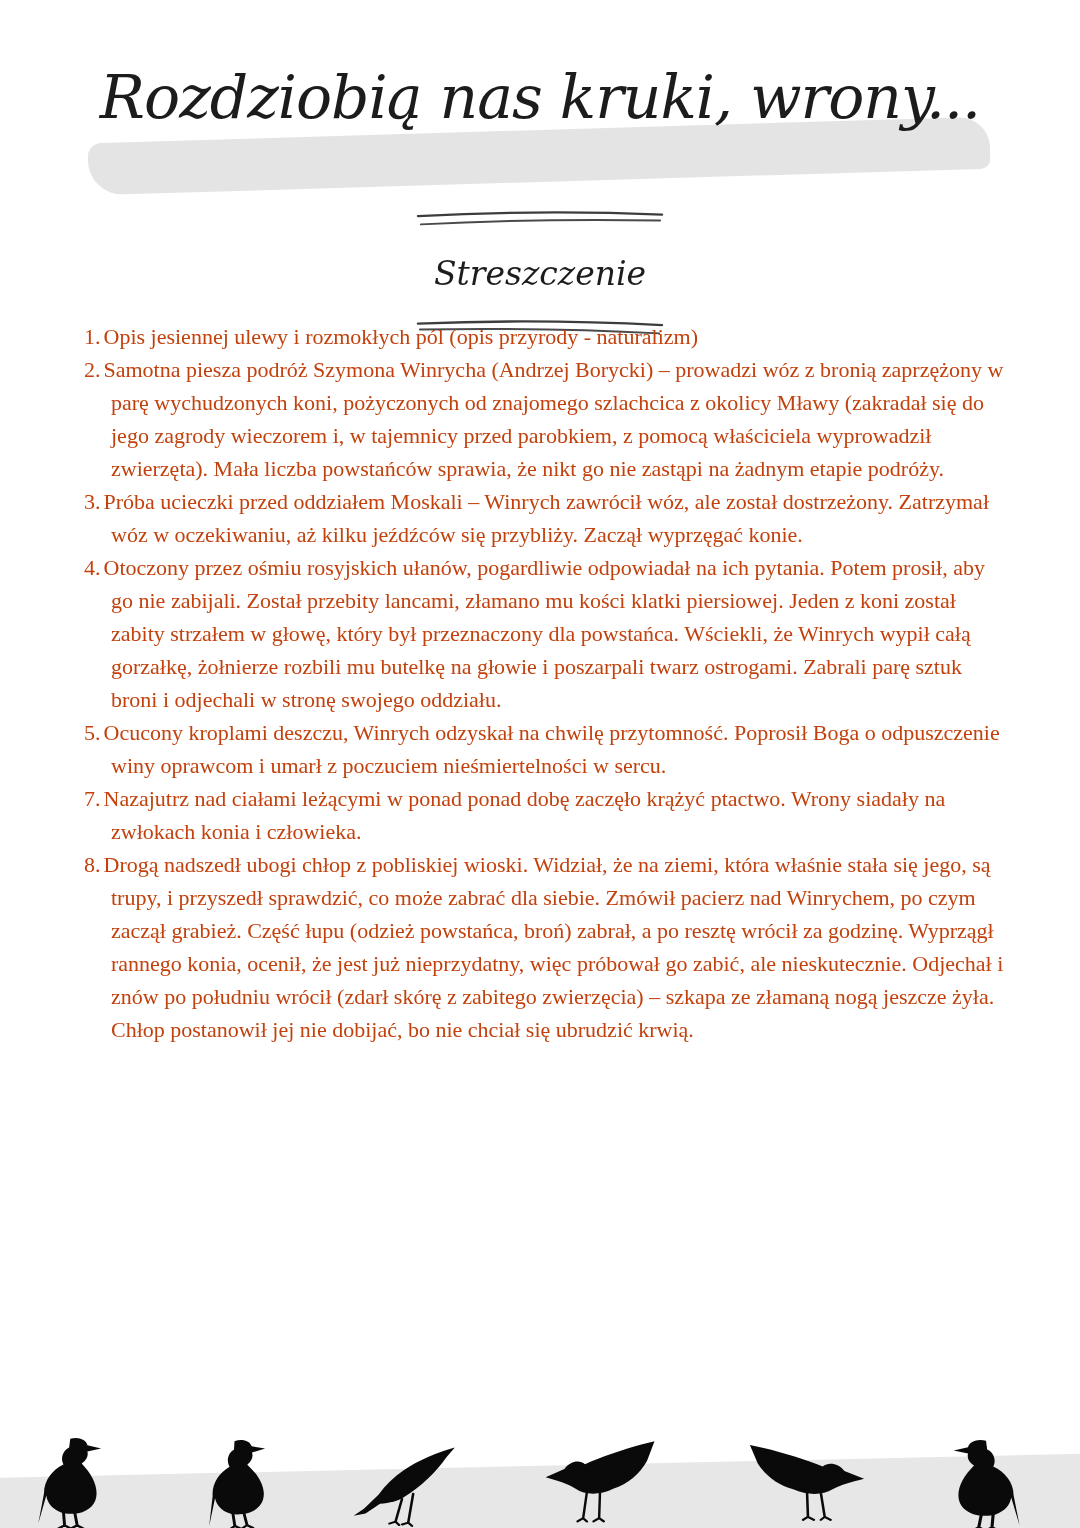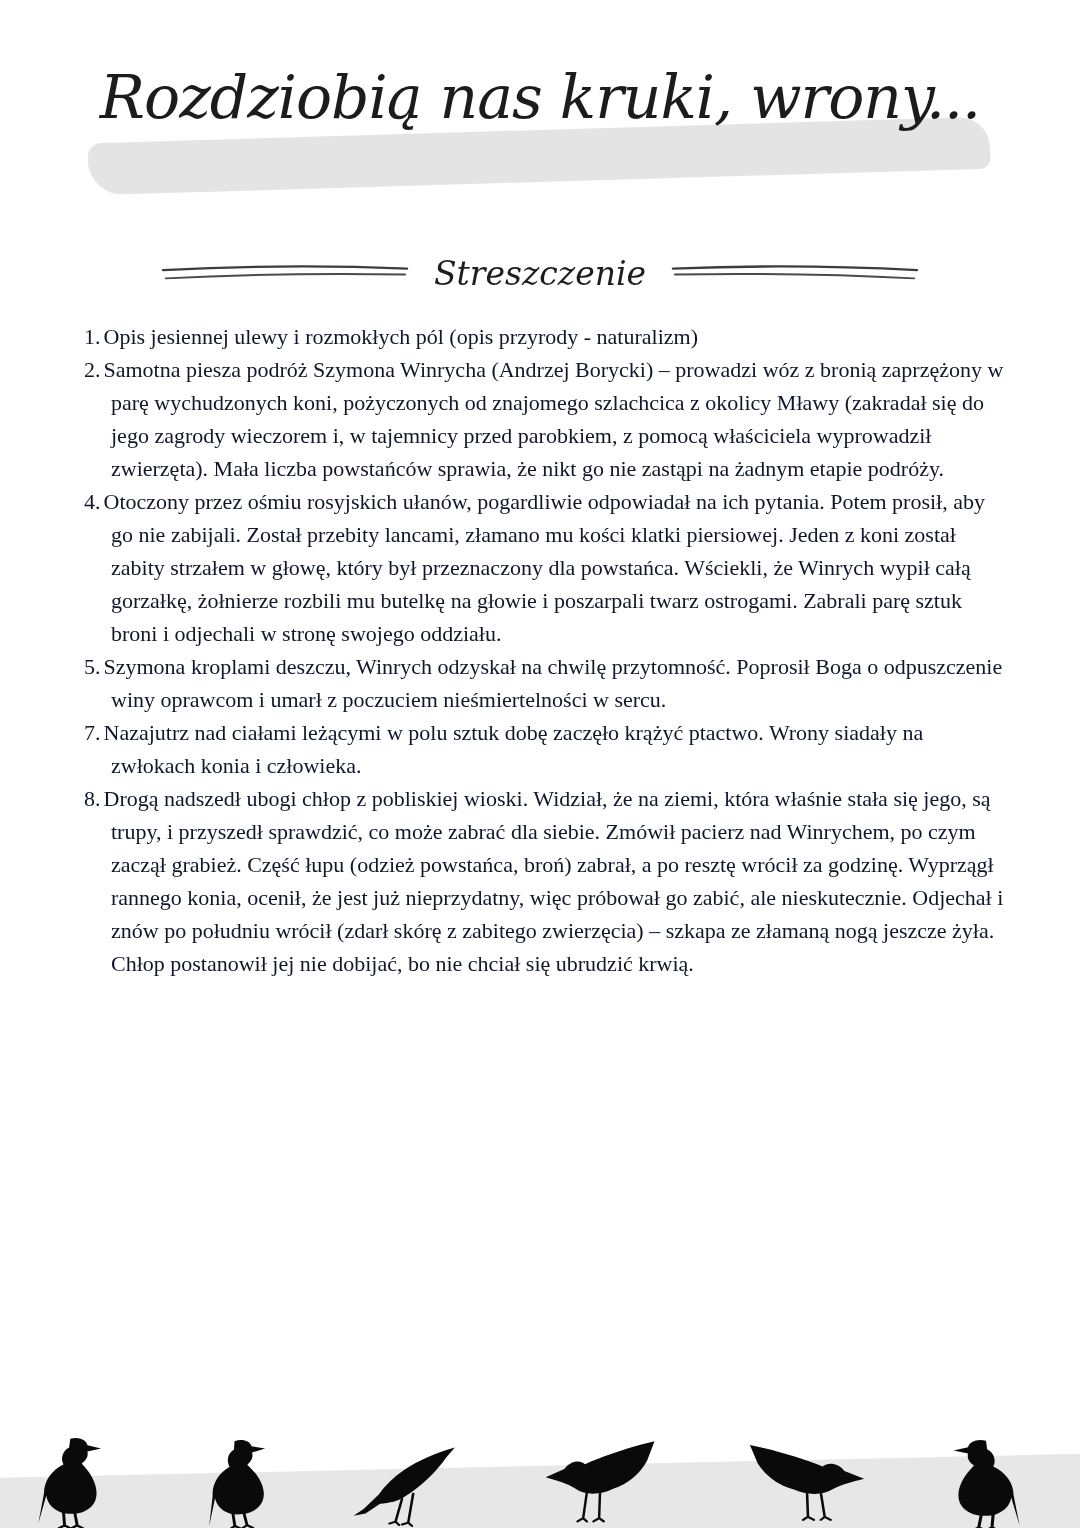--- a/index.html
+++ b/index.html
@@ -40,7 +40,7 @@
   
   .divider{
     display:flex;align-items:center;justify-content:center;
-    gap:24px;margin-top:6px;height:46px;
+    gap:24px;margin-top:6px;height:46px;flex-direction:column;
   }
   .divider-line svg{display:block;}
   .section-heading{

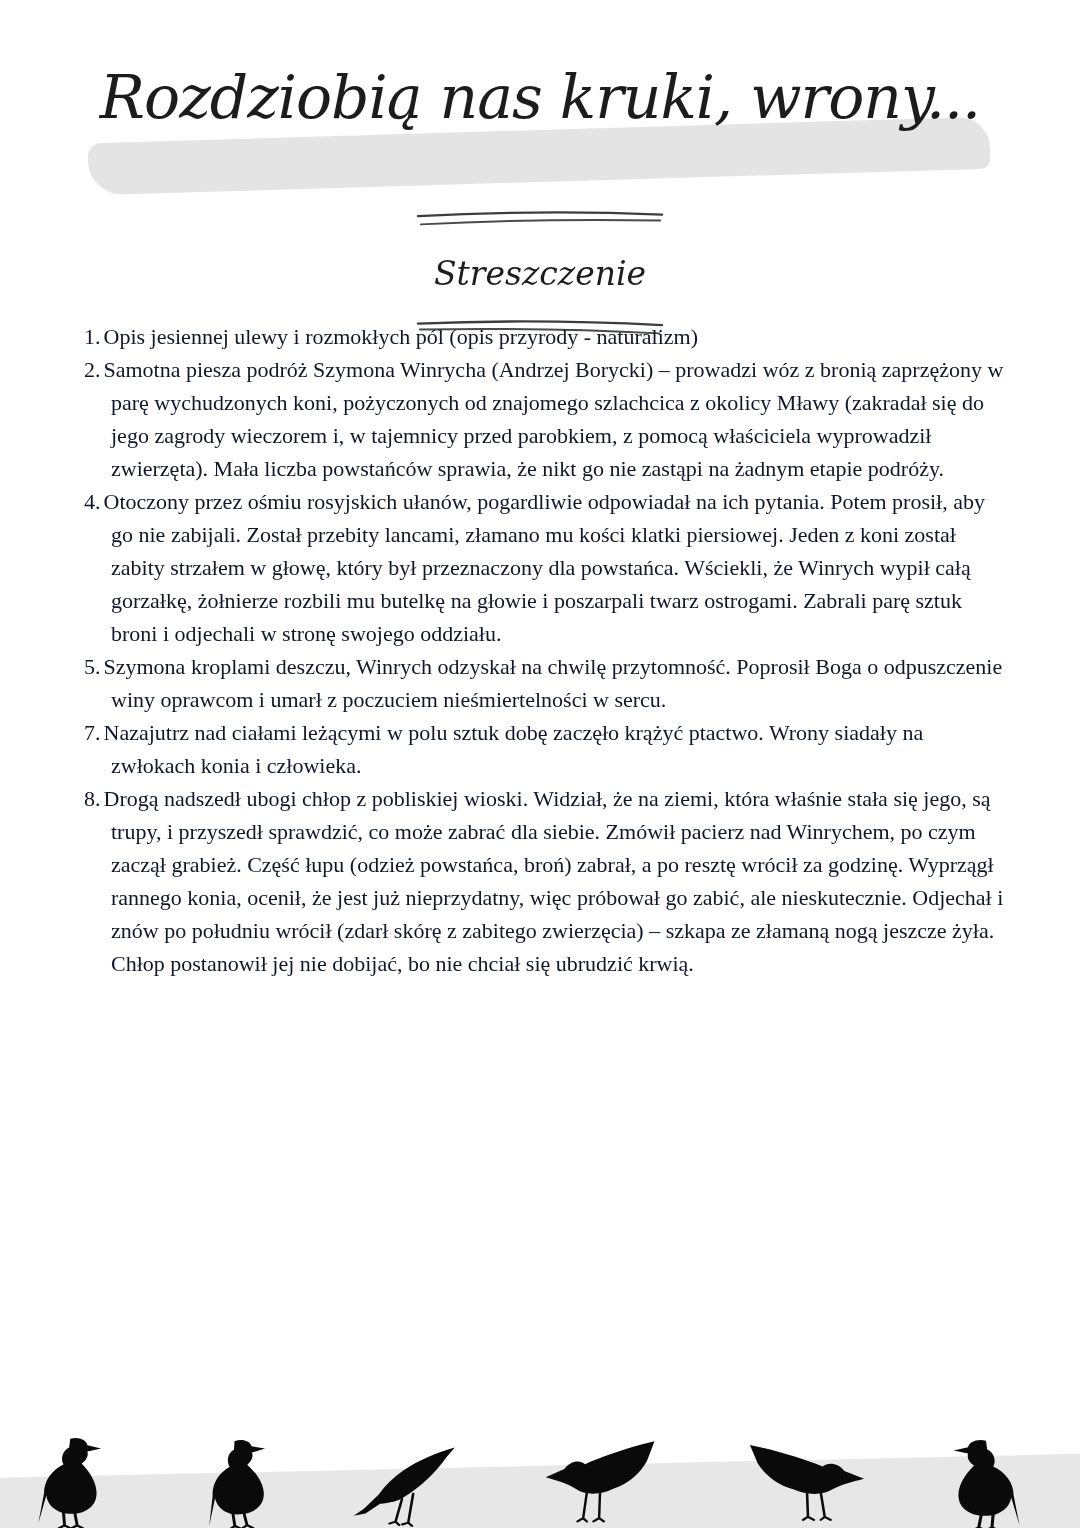--- a/index.html
+++ b/index.html
@@ -57,7 +57,7 @@
     line-height:33px;
     padding-left:27px;
     text-indent:-27px;
-    color:#0f172a;
+    color:#c2410c;
   }
   .num{margin-right:3px;}
   .bold{font-weight:normal;}

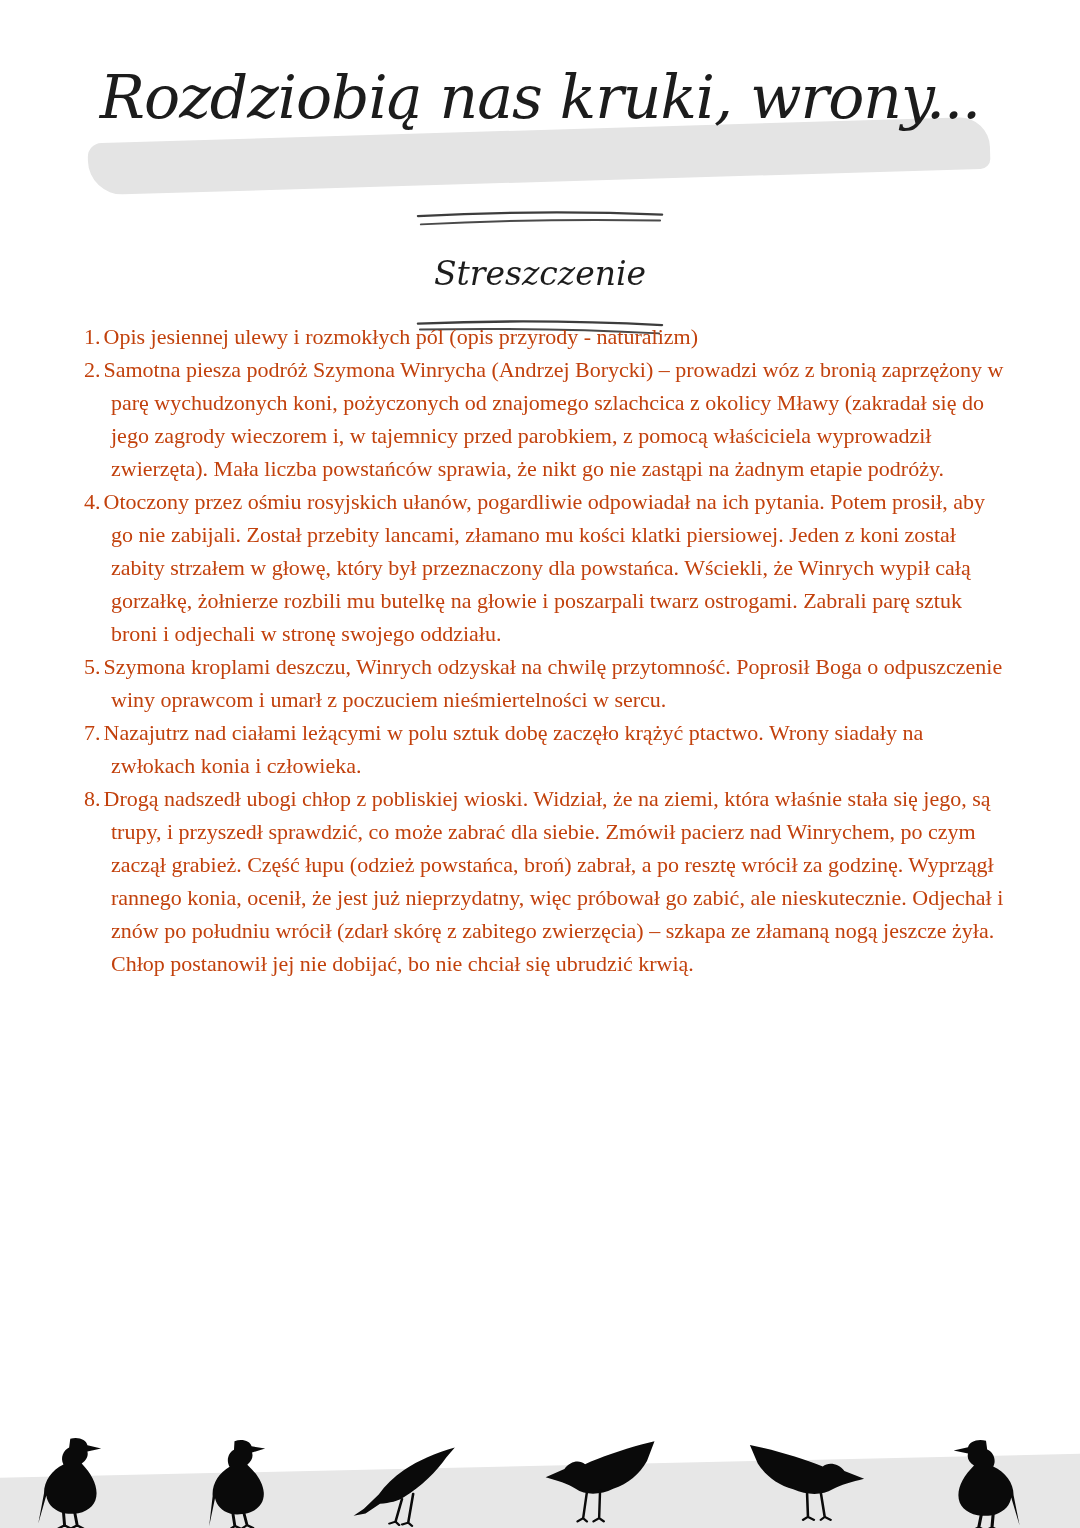--- a/index.html
+++ b/index.html
@@ -102,6 +102,7 @@
     <ol>
         <li class="item"><span class="num">1.</span><span>Opis jesiennej ulewy i rozmokłych pól (opis przyrody - naturalizm)</span></li>
         <li class="item"><span class="num">2.</span><span>Samotna piesza podróż </span><span class="bold">Szymona Winrycha</span><span>  </span><span class="bold">(Andrzej Borycki)</span><span> – prowadzi wóz z bronią zaprzężony w parę wychudzonych koni, pożyczonych od znajomego szlachcica z okolicy Mławy (zakradał się do jego zagrody wieczorem i, w tajemnicy przed parobkiem, z pomocą właściciela wyprowadził zwierzęta). Mała liczba powstańców sprawia, że nikt go nie zastąpi na żadnym etapie podróży.</span></li>
+        <li class="item"><span class="num">3.</span><span>Próba ucieczki przed oddziałem Moskali – Winrych zawrócił wóz, ale został dostrzeżony. Zatrzymał wóz w oczekiwaniu, aż kilku jeźdźców się przybliży. Zaczął wyprzęgać konie.</span></li>
         <li class="item"><span class="num">4.</span><span>Otoczony przez ośmiu rosyjskich ułanów, pogardliwie odpowiadał na ich pytania. Potem prosił, aby go nie zabijali. Został przebity lancami, złamano mu kości klatki piersiowej. Jeden z koni został zabity strzałem w głowę, który był przeznaczony dla powstańca. Wściekli, że Winrych wypił całą gorzałkę, żołnierze rozbili mu butelkę na głowie i poszarpali twarz ostrogami. Zabrali parę sztuk broni i odjechali w stronę swojego oddziału.</span></li>
         <li class="item"><span class="num">5.</span><span>Szymona kroplami deszczu, Winrych odzyskał na chwilę przytomność. Poprosił Boga o odpuszczenie winy oprawcom i umarł z poczuciem nieśmiertelności w sercu.</span></li>
         <li class="item"><span class="num">7.</span><span>Nazajutrz nad ciałami leżącymi w polu sztuk dobę zaczęło krążyć ptactwo. Wrony siadały na zwłokach konia i człowieka.</span></li>

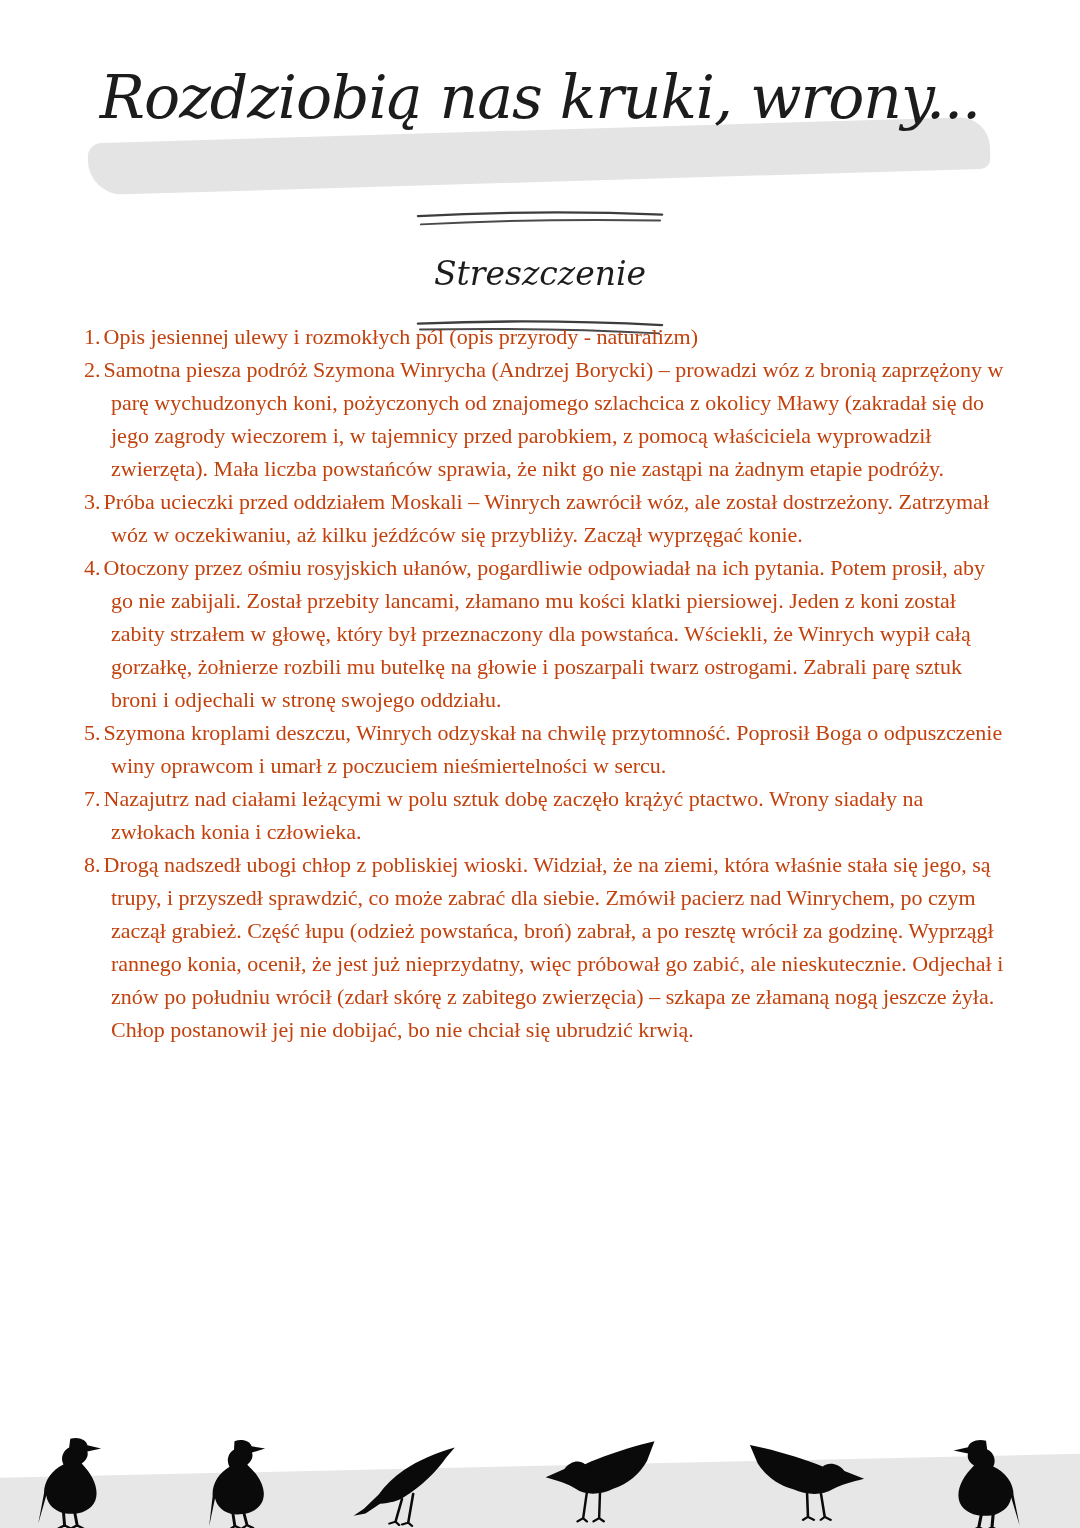--- a/index.html
+++ b/index.html
@@ -104,7 +104,7 @@
         <li class="item"><span class="num">2.</span><span>Samotna piesza podróż </span><span class="bold">Szymona Winrycha</span><span>  </span><span class="bold">(Andrzej Borycki)</span><span> – prowadzi wóz z bronią zaprzężony w parę wychudzonych koni, pożyczonych od znajomego szlachcica z okolicy Mławy (zakradał się do jego zagrody wieczorem i, w tajemnicy przed parobkiem, z pomocą właściciela wyprowadził zwierzęta). Mała liczba powstańców sprawia, że nikt go nie zastąpi na żadnym etapie podróży.</span></li>
         <li class="item"><span class="num">3.</span><span>Próba ucieczki przed oddziałem Moskali – Winrych zawrócił wóz, ale został dostrzeżony. Zatrzymał wóz w oczekiwaniu, aż kilku jeźdźców się przybliży. Zaczął wyprzęgać konie.</span></li>
         <li class="item"><span class="num">4.</span><span>Otoczony przez ośmiu rosyjskich ułanów, pogardliwie odpowiadał na ich pytania. Potem prosił, aby go nie zabijali. Został przebity lancami, złamano mu kości klatki piersiowej. Jeden z koni został zabity strzałem w głowę, który był przeznaczony dla powstańca. Wściekli, że Winrych wypił całą gorzałkę, żołnierze rozbili mu butelkę na głowie i poszarpali twarz ostrogami. Zabrali parę sztuk broni i odjechali w stronę swojego oddziału.</span></li>
-        <li class="item"><span class="num">5.</span><span>Szymona kroplami deszczu, Winrych odzyskał na chwilę przytomność. Poprosił Boga o odpuszczenie winy oprawcom i umarł z poczuciem nieśmiertelności w sercu.</span></li>
+        <li class="item"><span class="num">5.</span><span>Ocucony kroplami deszczu, Winrych odzyskał na chwilę przytomność. Poprosił Boga o odpuszczenie winy oprawcom i umarł z poczuciem nieśmiertelności w sercu.</span></li>
         <li class="item"><span class="num">7.</span><span>Nazajutrz nad ciałami leżącymi w polu sztuk dobę zaczęło krążyć ptactwo. Wrony siadały na zwłokach konia i człowieka.</span></li>
         <li class="item"><span class="num">8.</span><span>Drogą nadszedł ubogi chłop z pobliskiej wioski. Widział, że na ziemi, która właśnie stała się jego, są trupy, i przyszedł sprawdzić, co może zabrać dla siebie. Zmówił pacierz nad Winrychem, po czym zaczął grabież. Część łupu (odzież powstańca, broń) zabrał, a po resztę wrócił za godzinę. Wyprzągł rannego konia, ocenił, że jest już nieprzydatny, więc próbował go zabić, ale nieskutecznie. Odjechał i znów po południu wrócił (zdarł skórę z zabitego zwierzęcia) – szkapa ze złamaną nogą jeszcze żyła. Chłop postanowił jej nie dobijać, bo nie chciał się ubrudzić krwią.</span></li>
       </ol>

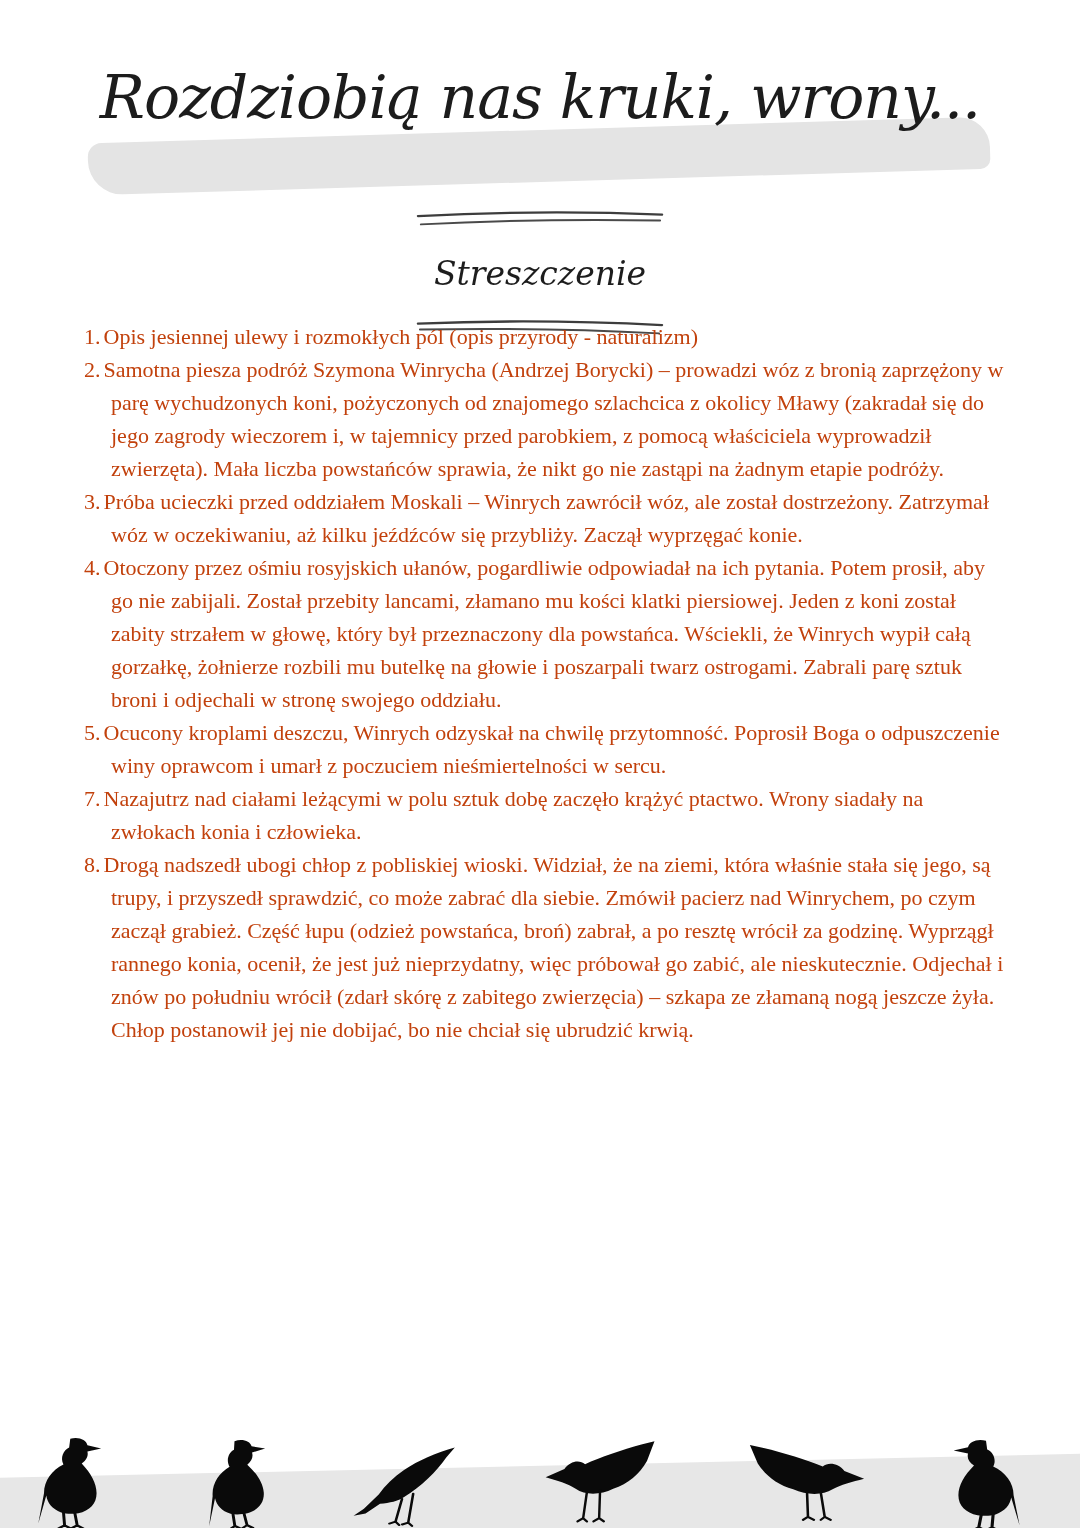--- a/index.html
+++ b/index.html
@@ -105,7 +105,7 @@
         <li class="item"><span class="num">3.</span><span>Próba ucieczki przed oddziałem Moskali – Winrych zawrócił wóz, ale został dostrzeżony. Zatrzymał wóz w oczekiwaniu, aż kilku jeźdźców się przybliży. Zaczął wyprzęgać konie.</span></li>
         <li class="item"><span class="num">4.</span><span>Otoczony przez ośmiu rosyjskich ułanów, pogardliwie odpowiadał na ich pytania. Potem prosił, aby go nie zabijali. Został przebity lancami, złamano mu kości klatki piersiowej. Jeden z koni został zabity strzałem w głowę, który był przeznaczony dla powstańca. Wściekli, że Winrych wypił całą gorzałkę, żołnierze rozbili mu butelkę na głowie i poszarpali twarz ostrogami. Zabrali parę sztuk broni i odjechali w stronę swojego oddziału.</span></li>
         <li class="item"><span class="num">5.</span><span>Ocucony kroplami deszczu, Winrych odzyskał na chwilę przytomność. Poprosił Boga o odpuszczenie winy oprawcom i umarł z poczuciem nieśmiertelności w sercu.</span></li>
-        <li class="item"><span class="num">7.</span><span>Nazajutrz nad ciałami leżącymi w polu sztuk dobę zaczęło krążyć ptactwo. Wrony siadały na zwłokach konia i człowieka.</span></li>
+        <li class="item"><span class="num">7.</span><span>Nazajutrz nad ciałami leżącymi w ponad ponad dobę zaczęło krążyć ptactwo. Wrony siadały na zwłokach konia i człowieka.</span></li>
         <li class="item"><span class="num">8.</span><span>Drogą nadszedł ubogi chłop z pobliskiej wioski. Widział, że na ziemi, która właśnie stała się jego, są trupy, i przyszedł sprawdzić, co może zabrać dla siebie. Zmówił pacierz nad Winrychem, po czym zaczął grabież. Część łupu (odzież powstańca, broń) zabrał, a po resztę wrócił za godzinę. Wyprzągł rannego konia, ocenił, że jest już nieprzydatny, więc próbował go zabić, ale nieskutecznie. Odjechał i znów po południu wrócił (zdarł skórę z zabitego zwierzęcia) – szkapa ze złamaną nogą jeszcze żyła. Chłop postanowił jej nie dobijać, bo nie chciał się ubrudzić krwią.</span></li>
       </ol>
   </div>

